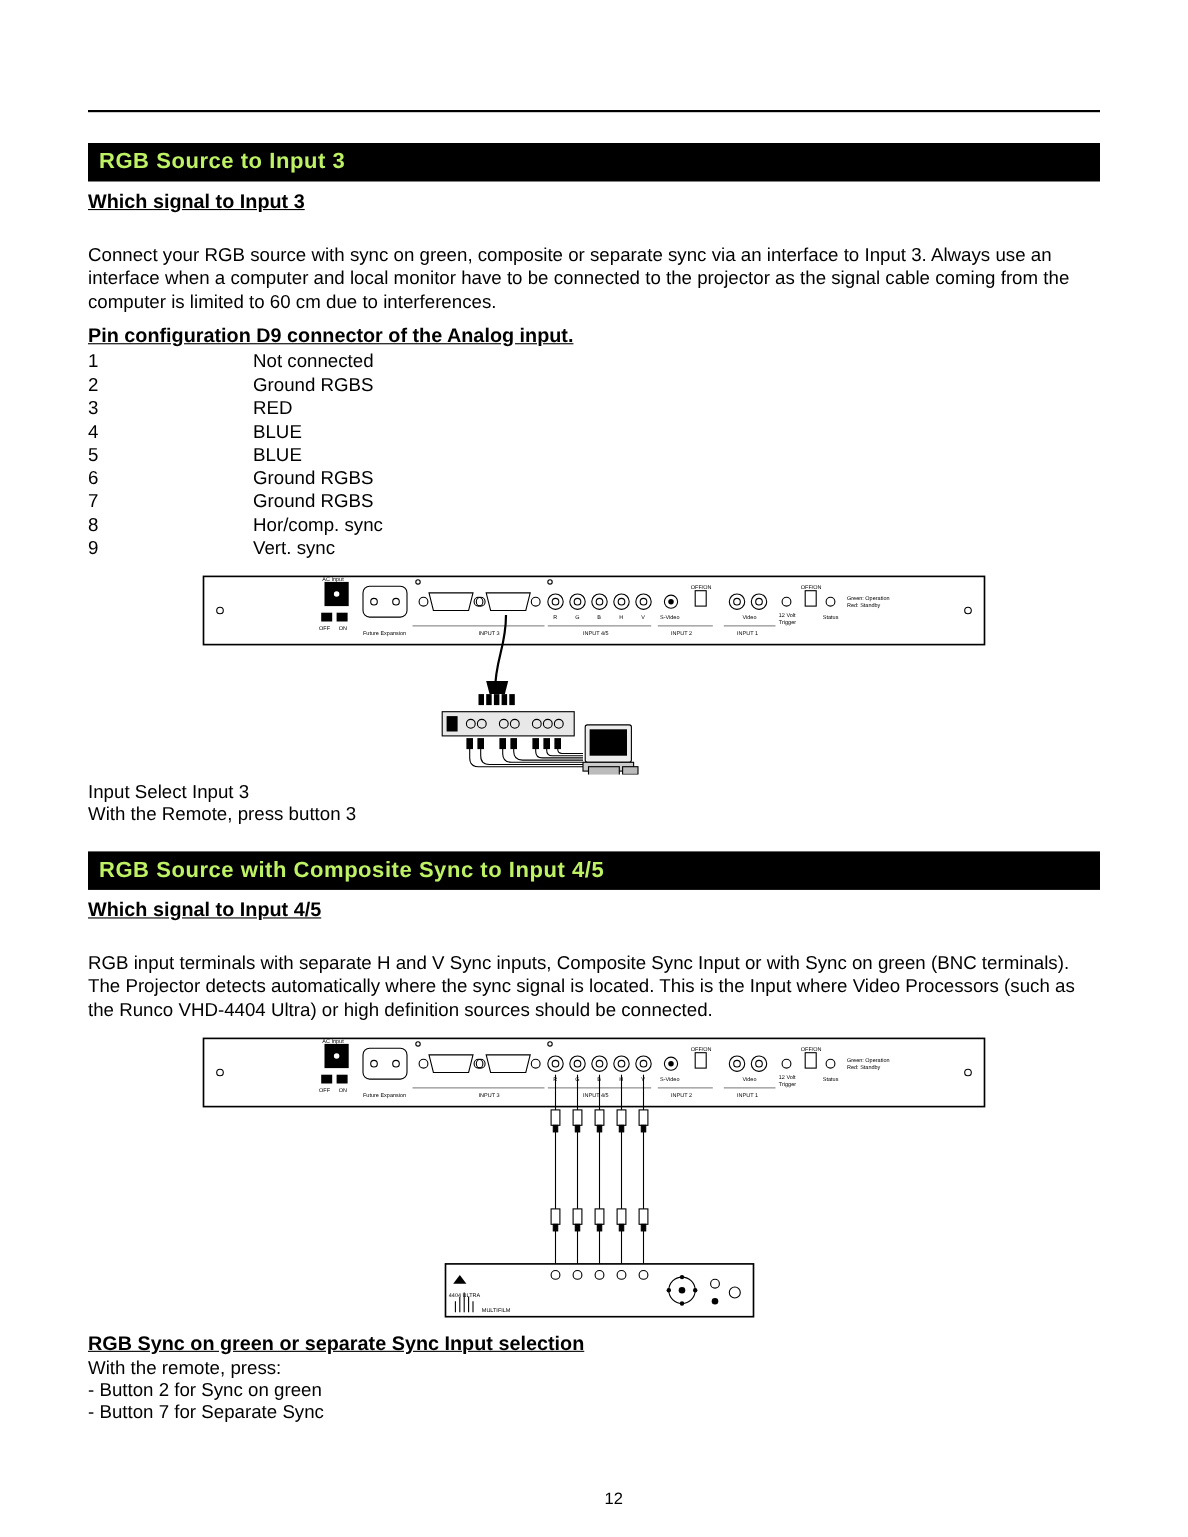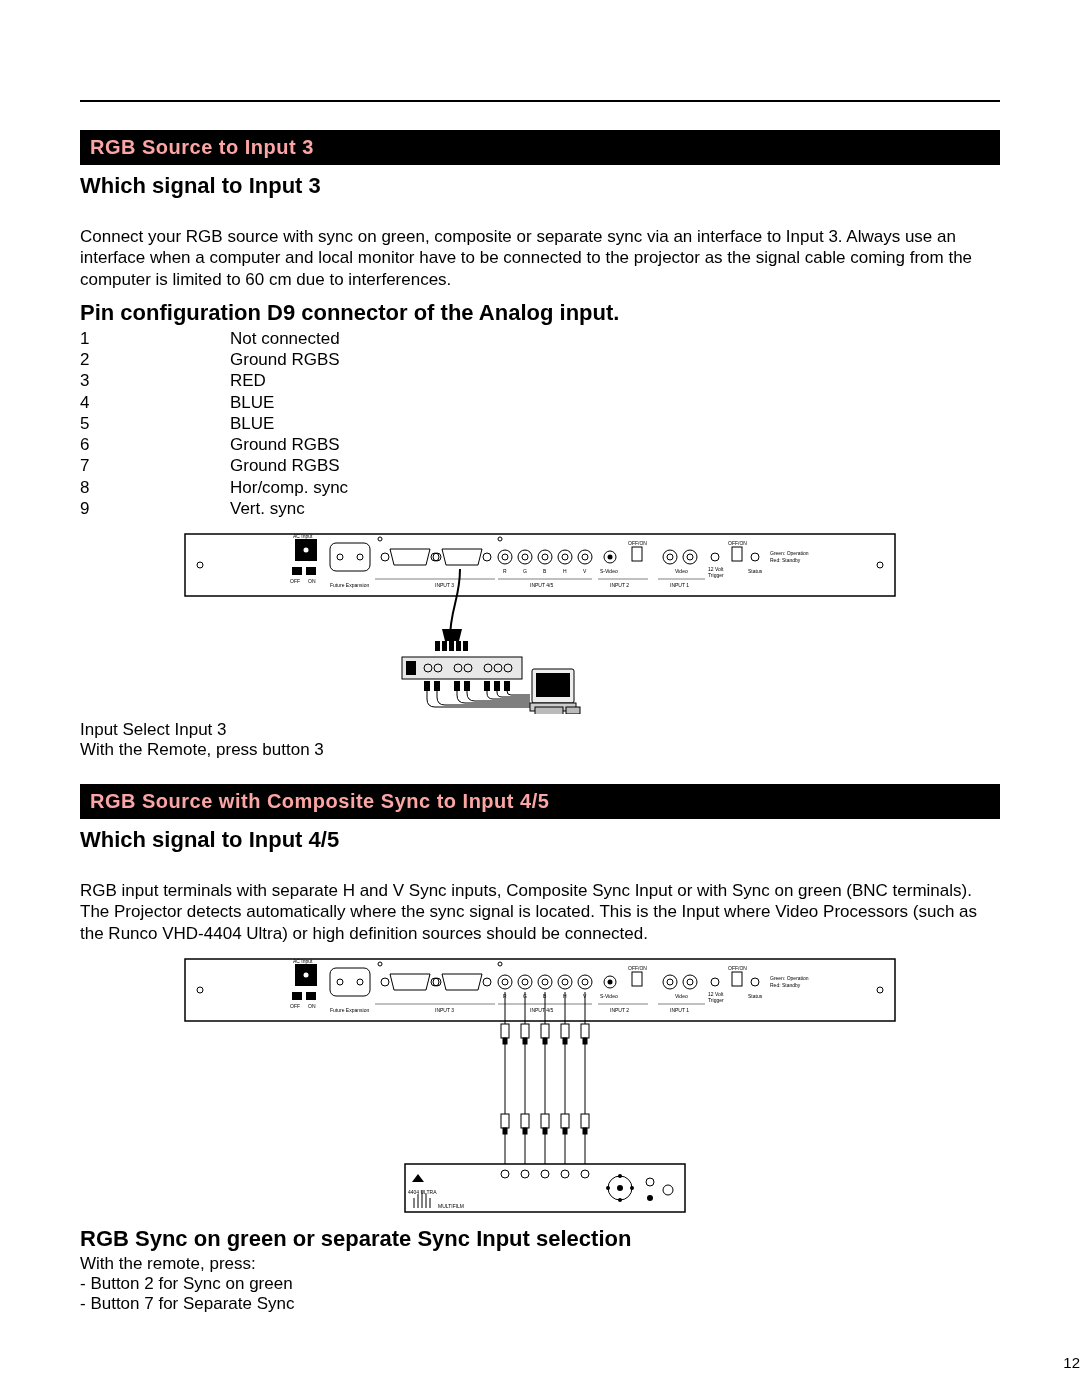--- a/index.html
+++ b/index.html
@@ -16,7 +16,7 @@
   .rule { border-top: 2px solid #000; margin-bottom: 28px; }
   .blackbar {
     background: #000;
-    color: #fca5a5;
+    color: #bef264;
     font-weight: bold;
     font-family: Arial, Helvetica, sans-serif;
     font-size: 20px;

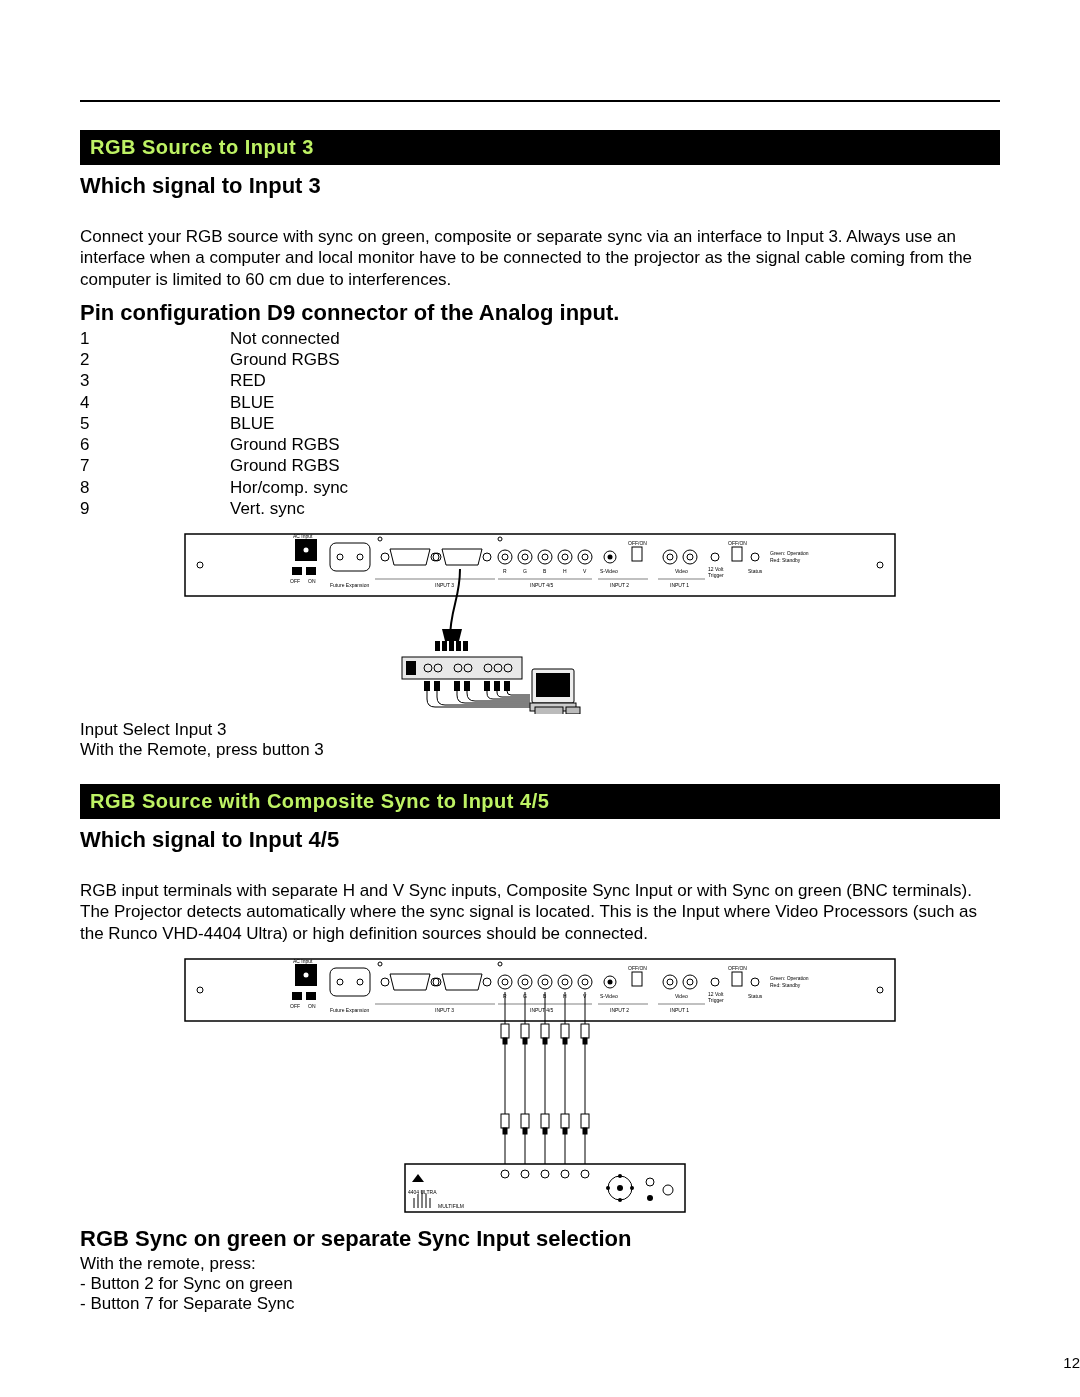--- a/index.html
+++ b/index.html
@@ -26,8 +26,9 @@
   }
   .uhead {
     font-weight: bold;
+    text-decoration: underline;
     font-family: Arial, Helvetica, sans-serif;
-    font-size: 22px;
+    font-size: 18px;
     margin-top: 6px;
     margin-bottom: 2px;
   }

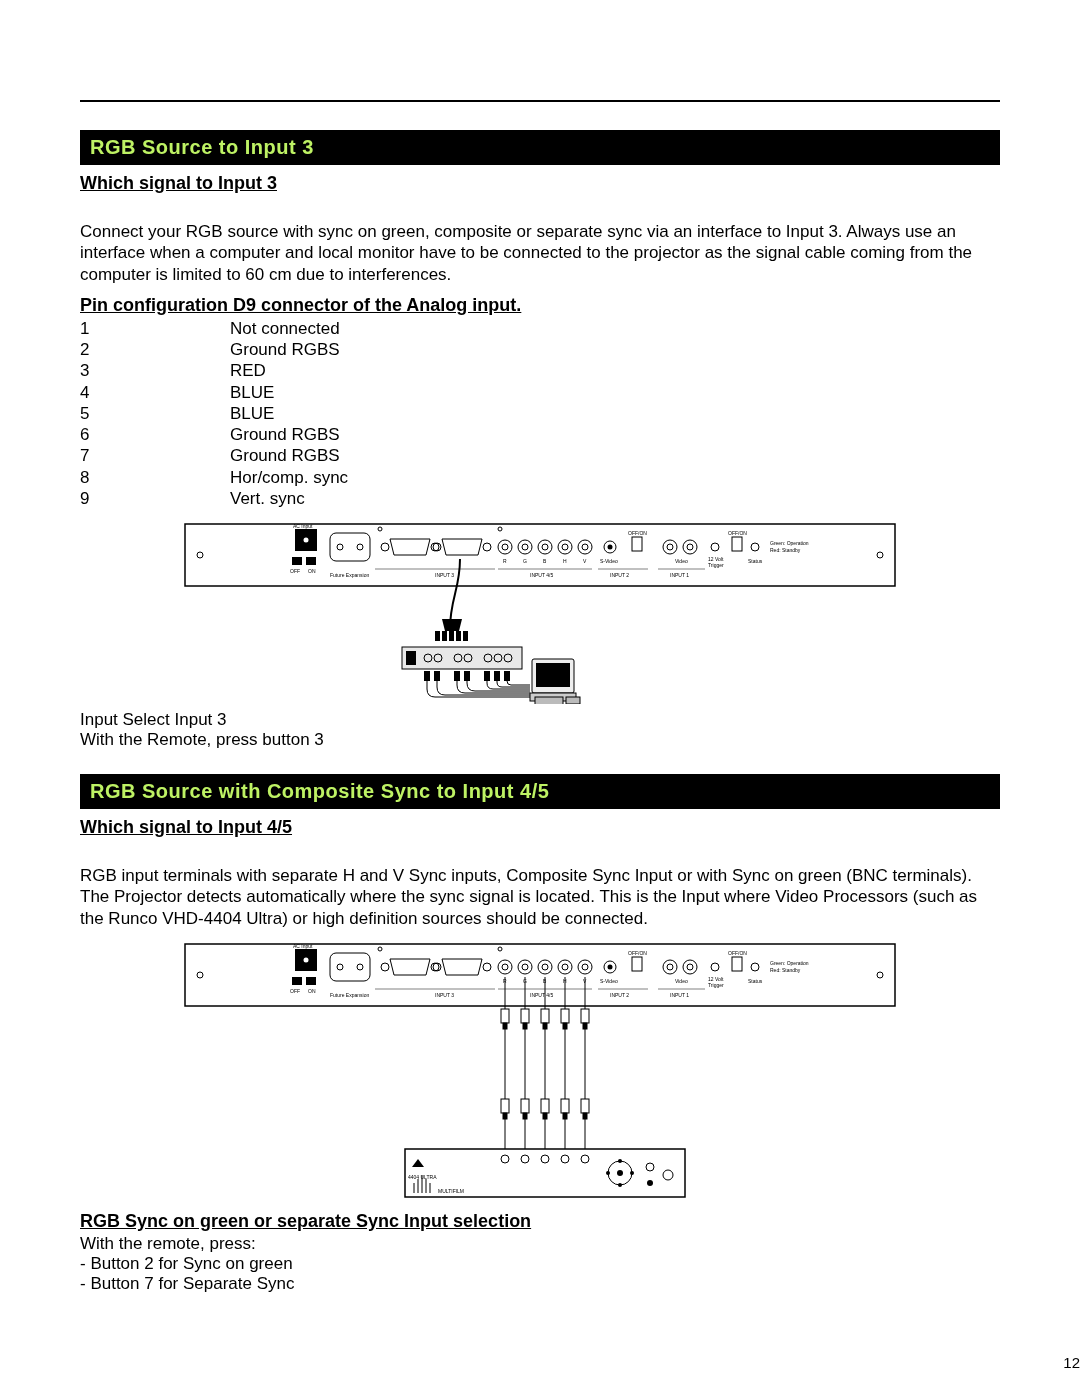--- a/index.html
+++ b/index.html
@@ -65,7 +65,7 @@
     position: absolute;
     bottom: 26px;
     left: 0; right: 0;
-    text-align: right;
+    text-align: center;
     font-size: 15px;
     padding-left: 36px;
   }

